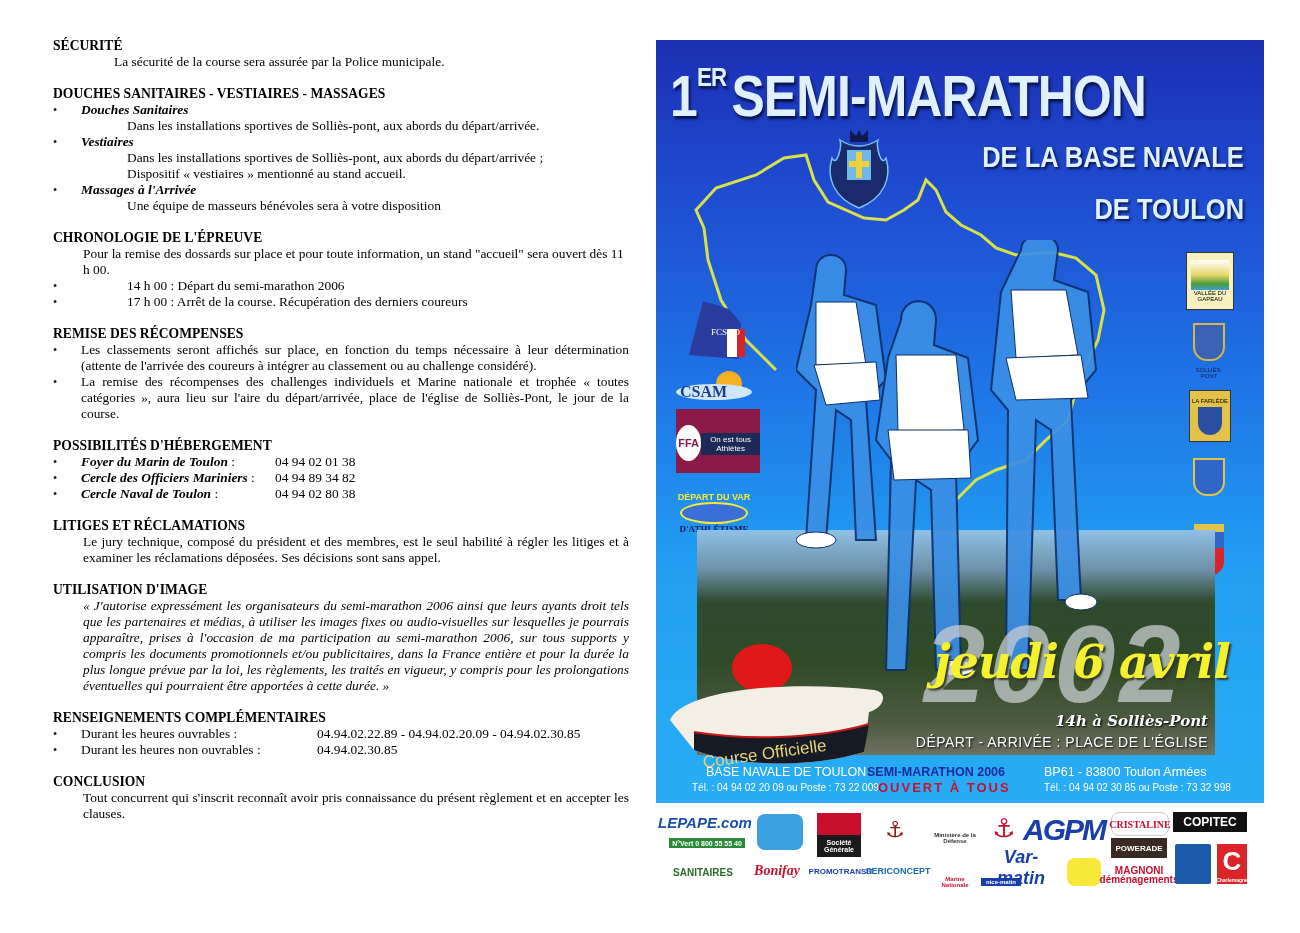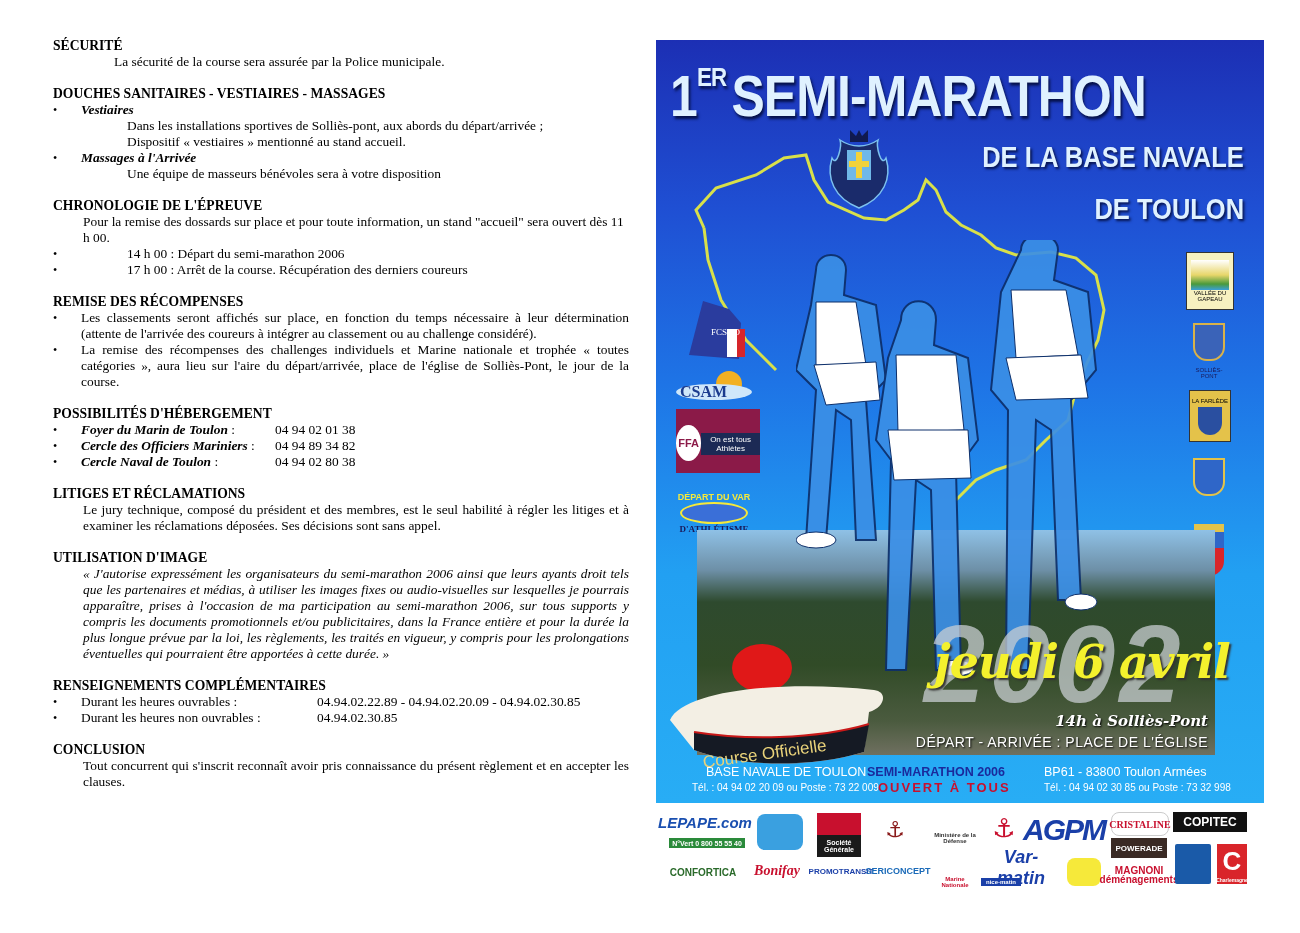--- a/index.html
+++ b/index.html
@@ -74,6 +74,10 @@
     <h2>DOUCHES  SANITAIRES  - VESTIAIRES  - MASSAGES</h2>
     <ul>
       <li>
+        <span class="it">Douches  Sanitaires</span>
+        <span class="sub">Dans les installations sportives de Solliès-pont, aux abords du départ/arrivée.</span>
+      </li>
+      <li>
         <span class="it">Vestiaires</span>
         <span class="sub">Dans les installations sportives de Solliès-pont, aux abords du départ/arrivée ;</span>
         <span class="sub">Dispositif « vestiaires » mentionné au stand accueil.</span>

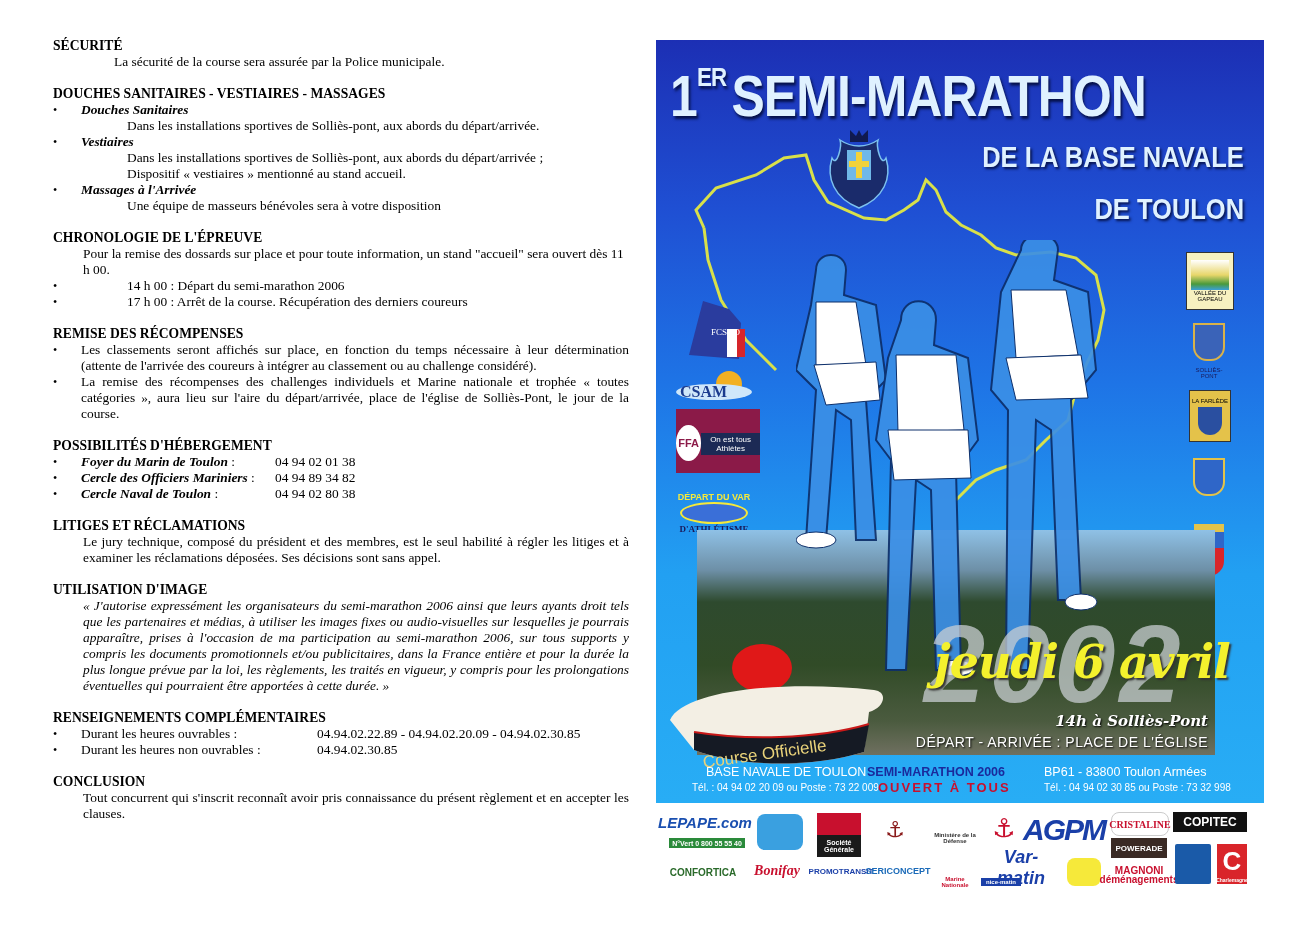--- a/index.html
+++ b/index.html
@@ -289,7 +289,7 @@
   <div class="sp" style="left:446px; top:4px; width:56px; height:22px; color:#c8102e; font-size:10px; font-family:'Liberation Serif',serif; border:1px solid #ccc; border-radius:8px;">CRISTALINE</div>
   <div class="sp" style="left:508px; top:4px; width:74px; height:20px; background:#111; color:#fff; font-size:12px;">COPITEC</div>
 
-  <div class="sp" style="left:2px; top:56px; width:72px; height:16px; color:#2a6a2a; font-size:10px;">CONFORTICA</div>
+  <div class="sp" style="left:2px; top:56px; width:72px; height:16px; color:#2a6a2a; font-size:10px;">SANITAIRES</div>
   <div class="sp" style="left:86px; top:52px; width:52px; height:22px; color:#c8102e; font-size:14px; font-style:italic; font-family:'Liberation Serif',serif;">Bonifay</div>
   <div class="sp" style="left:148px; top:56px; width:56px; height:14px; color:#1a3fa8; font-size:8px;">PROMOTRANSIT</div>
   <div class="sp" style="left:204px; top:56px; width:58px; height:14px; color:#1a6ab8; font-size:9px;">SERICONCEPT</div>

